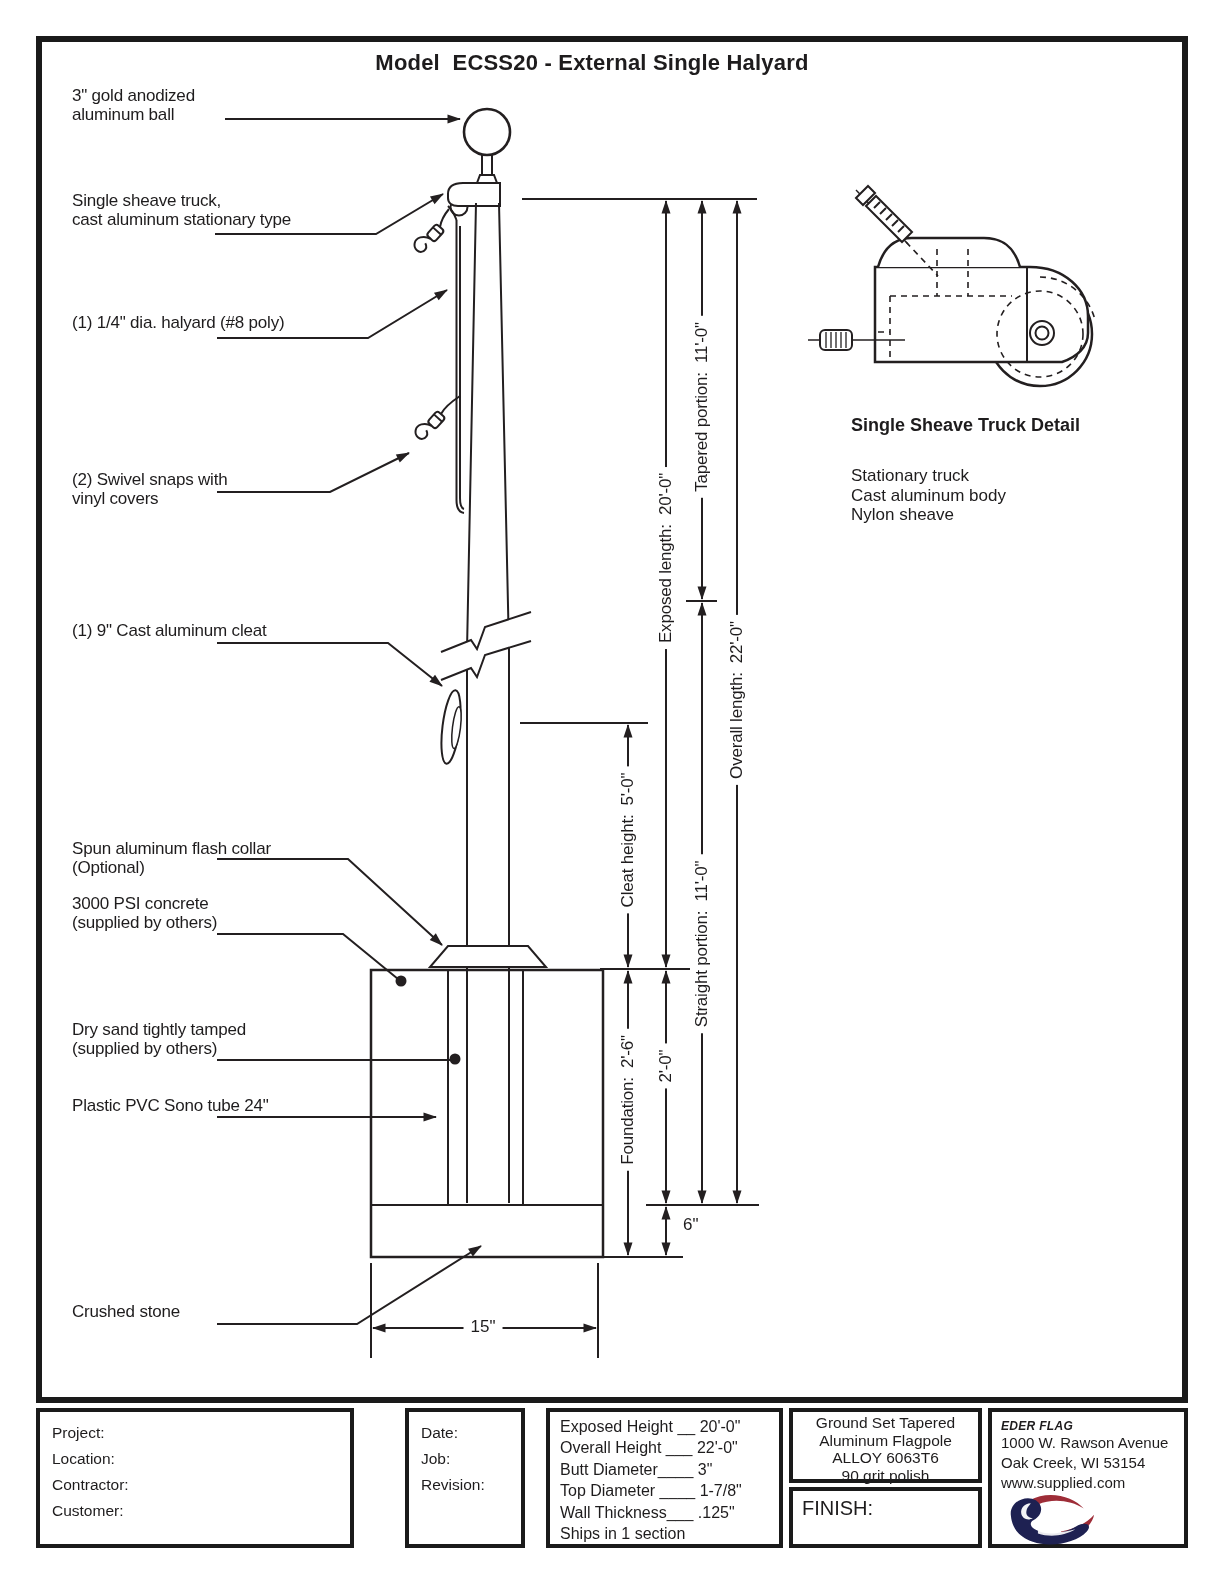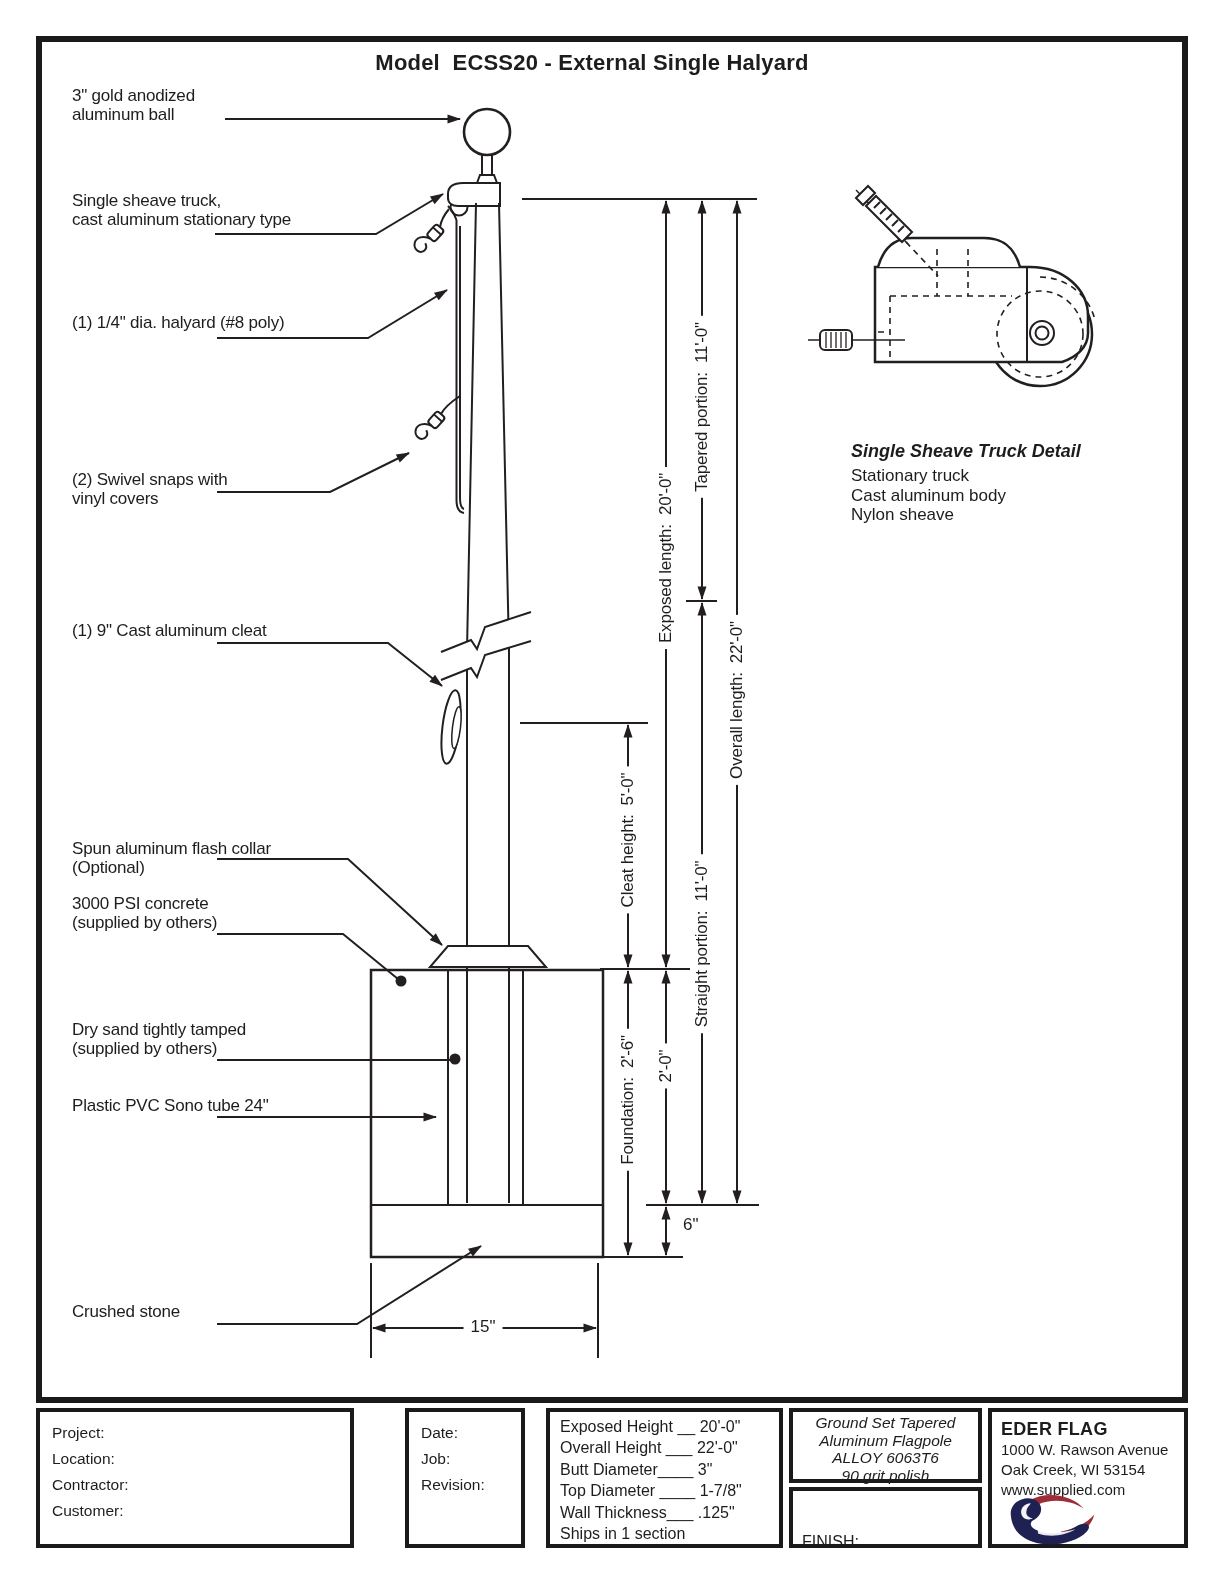--- a/index.html
+++ b/index.html
@@ -29,7 +29,7 @@
     white-space:pre;transform:translate(-50%,-50%);
   }
   .plain-dim{position:absolute;font-size:17px;white-space:pre;}
-  #truck-detail-title{position:absolute;left:851px;top:441px;font-size:18px;font-weight:bold;font-style:italic;}
+  #truck-detail-title{position:absolute;left:851px;top:415px;font-size:18px;font-weight:bold;}
   #truck-detail-lines{position:absolute;left:851px;top:466px;font-size:17px;line-height:19.5px;white-space:pre-line;}
   .tb-cell{
     position:absolute;border:4px solid #1a1a1a;box-sizing:border-box;background:#fff;

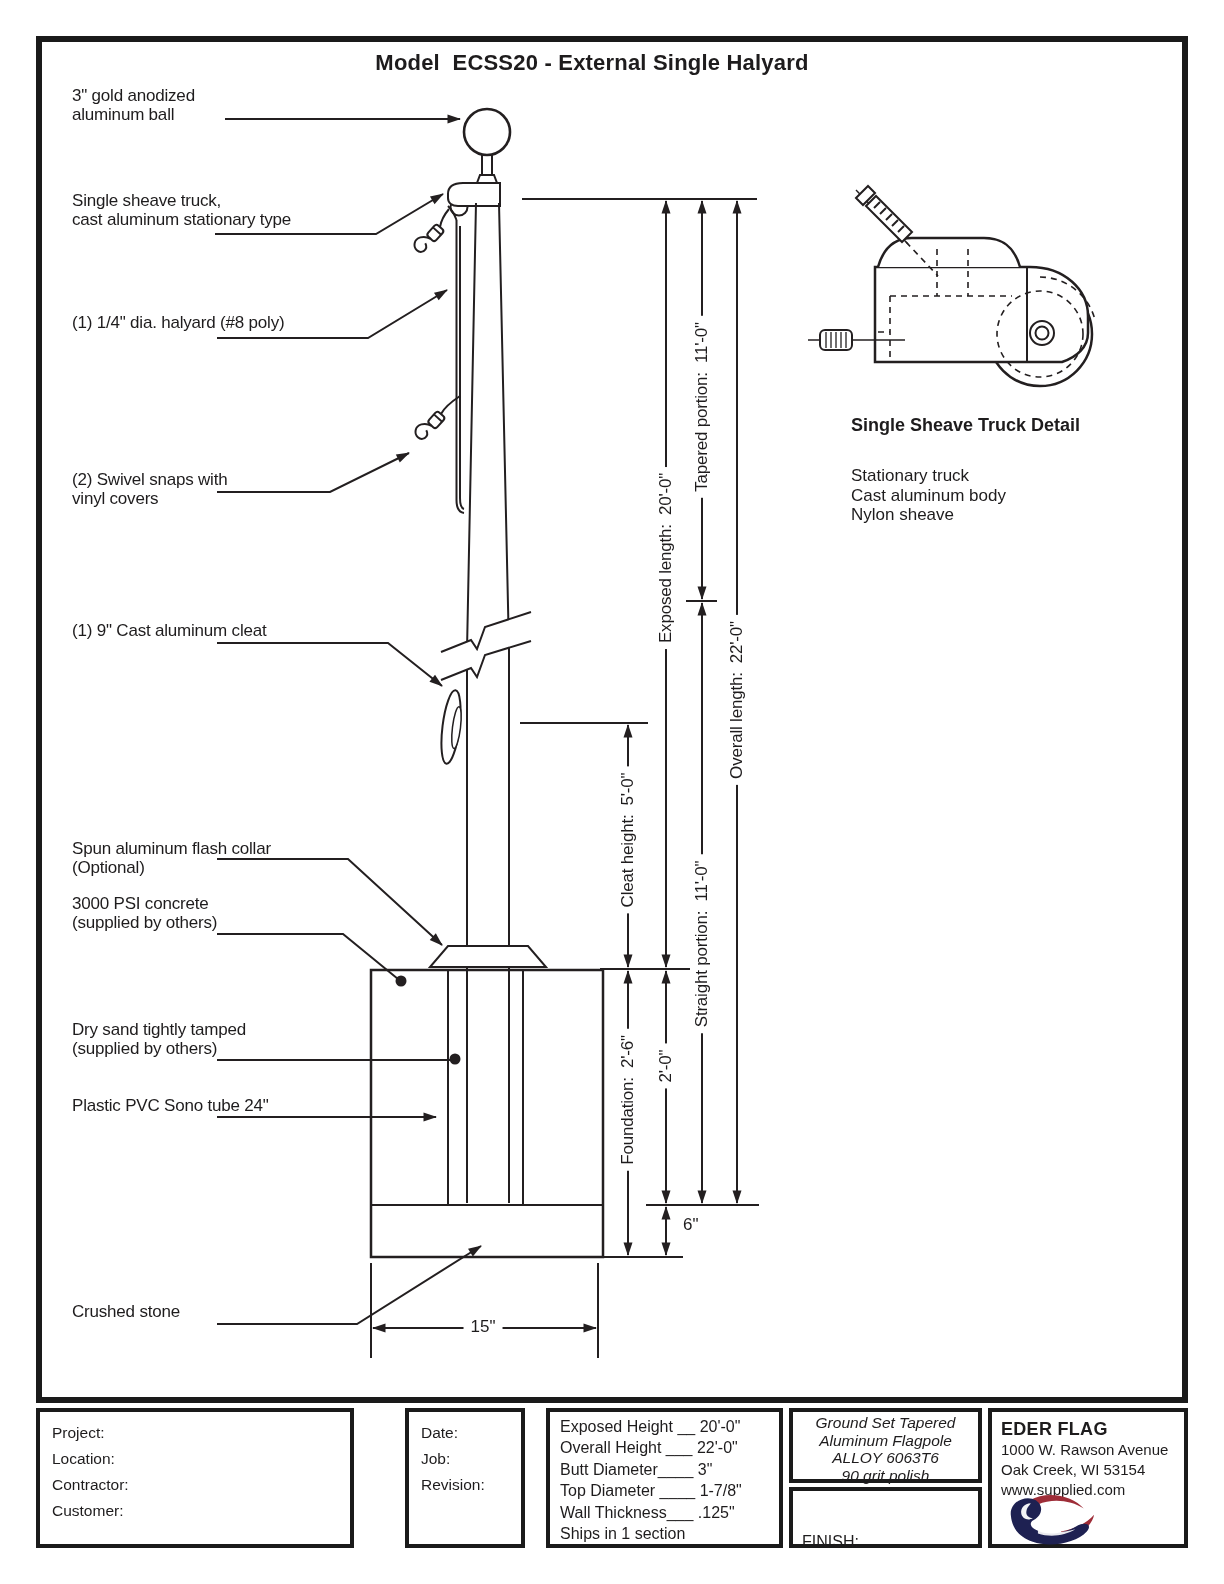--- a/index.html
+++ b/index.html
@@ -38,7 +38,7 @@
   .tb-row{padding-left:12px;line-height:17px;margin-bottom:9px;}
   .pad-top{padding-top:12px;}
   .spec-line{padding-left:10px;line-height:21.4px;white-space:pre;}
-  .prod-line{text-align:center;line-height:17.5px;font-size:15.5px;font-style:italic;}
+  .prod-line{text-align:center;line-height:17.5px;font-size:15.5px;}
   #cell-finish-label{padding:6px 0 0 9px;font-size:16px;margin-top:36px;}
   #company-name{padding:7px 0 0 9px;font-size:18px;font-weight:bold;letter-spacing:.3px;}
   .addr-line{padding-left:9px;line-height:20px;font-size:15px;}

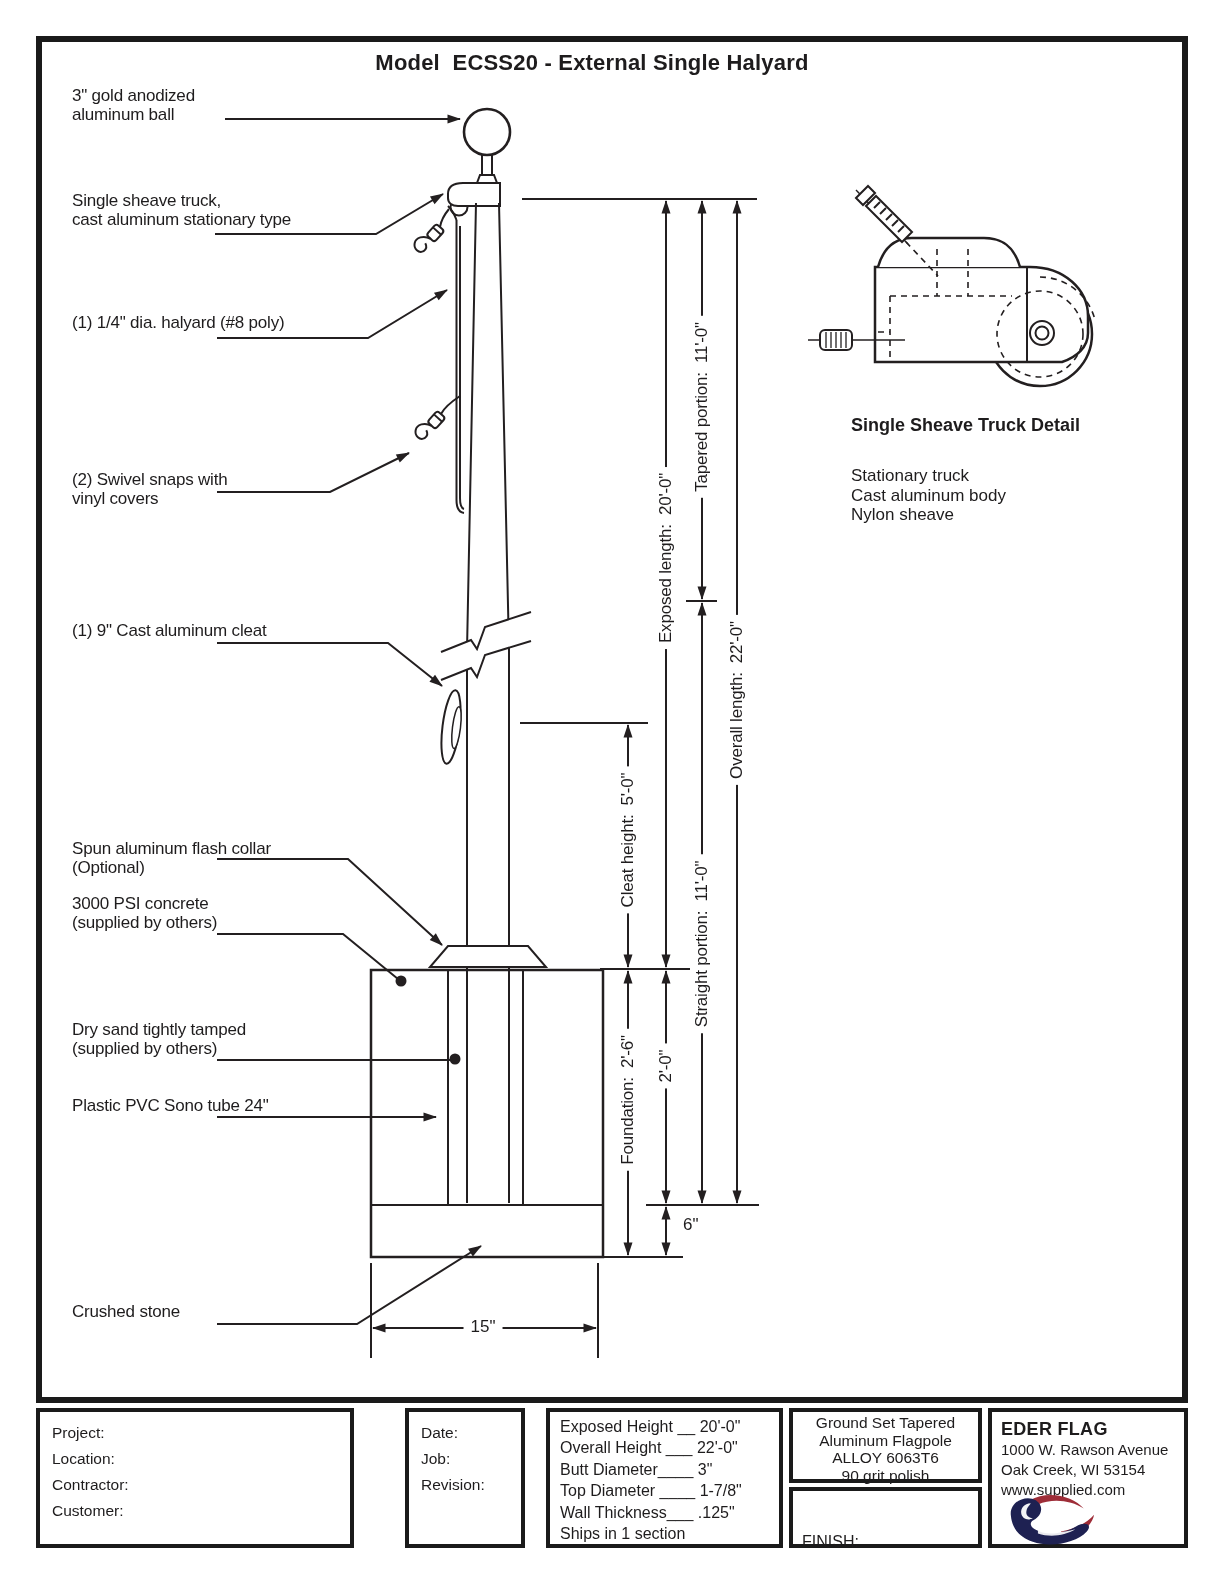--- a/index.html
+++ b/index.html
@@ -40,7 +40,7 @@
   .spec-line{padding-left:10px;line-height:21.4px;white-space:pre;}
   .prod-line{text-align:center;line-height:17.5px;font-size:15.5px;}
   #cell-finish-label{padding:6px 0 0 9px;font-size:16px;margin-top:36px;}
-  #company-name{padding:7px 0 0 9px;font-size:18px;font-weight:bold;letter-spacing:.3px;}
+  #company-name{padding:7px 0 0 9px;font-size:12px;font-weight:bold;letter-spacing:.3px;font-style:italic;}
   .addr-line{padding-left:9px;line-height:20px;font-size:15px;}
   svg{display:block;}
   #linework{position:absolute;left:0;top:0;}

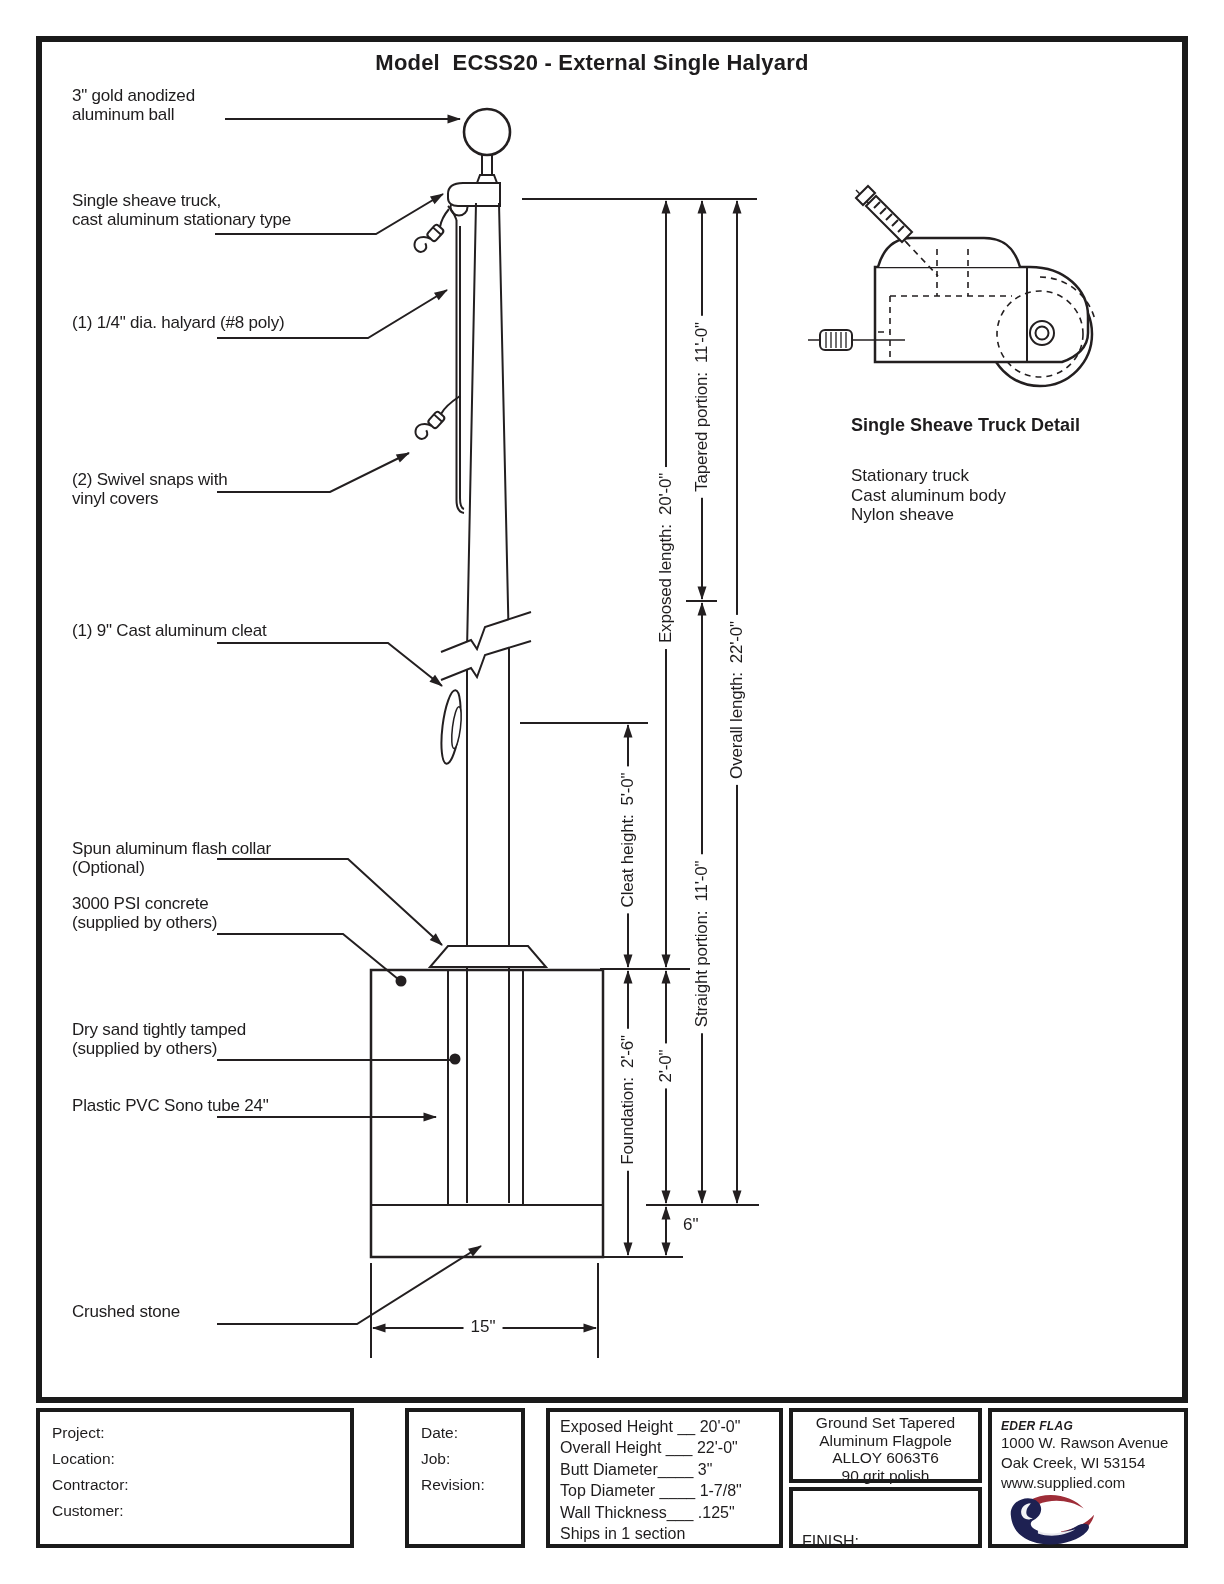--- a/index.html
+++ b/index.html
@@ -39,7 +39,7 @@
   .pad-top{padding-top:12px;}
   .spec-line{padding-left:10px;line-height:21.4px;white-space:pre;}
   .prod-line{text-align:center;line-height:17.5px;font-size:15.5px;}
-  #cell-finish-label{padding:6px 0 0 9px;font-size:16px;margin-top:36px;}
+  #cell-finish-label{padding:6px 0 0 9px;font-size:20px;}
   #company-name{padding:7px 0 0 9px;font-size:12px;font-weight:bold;letter-spacing:.3px;font-style:italic;}
   .addr-line{padding-left:9px;line-height:20px;font-size:15px;}
   svg{display:block;}

